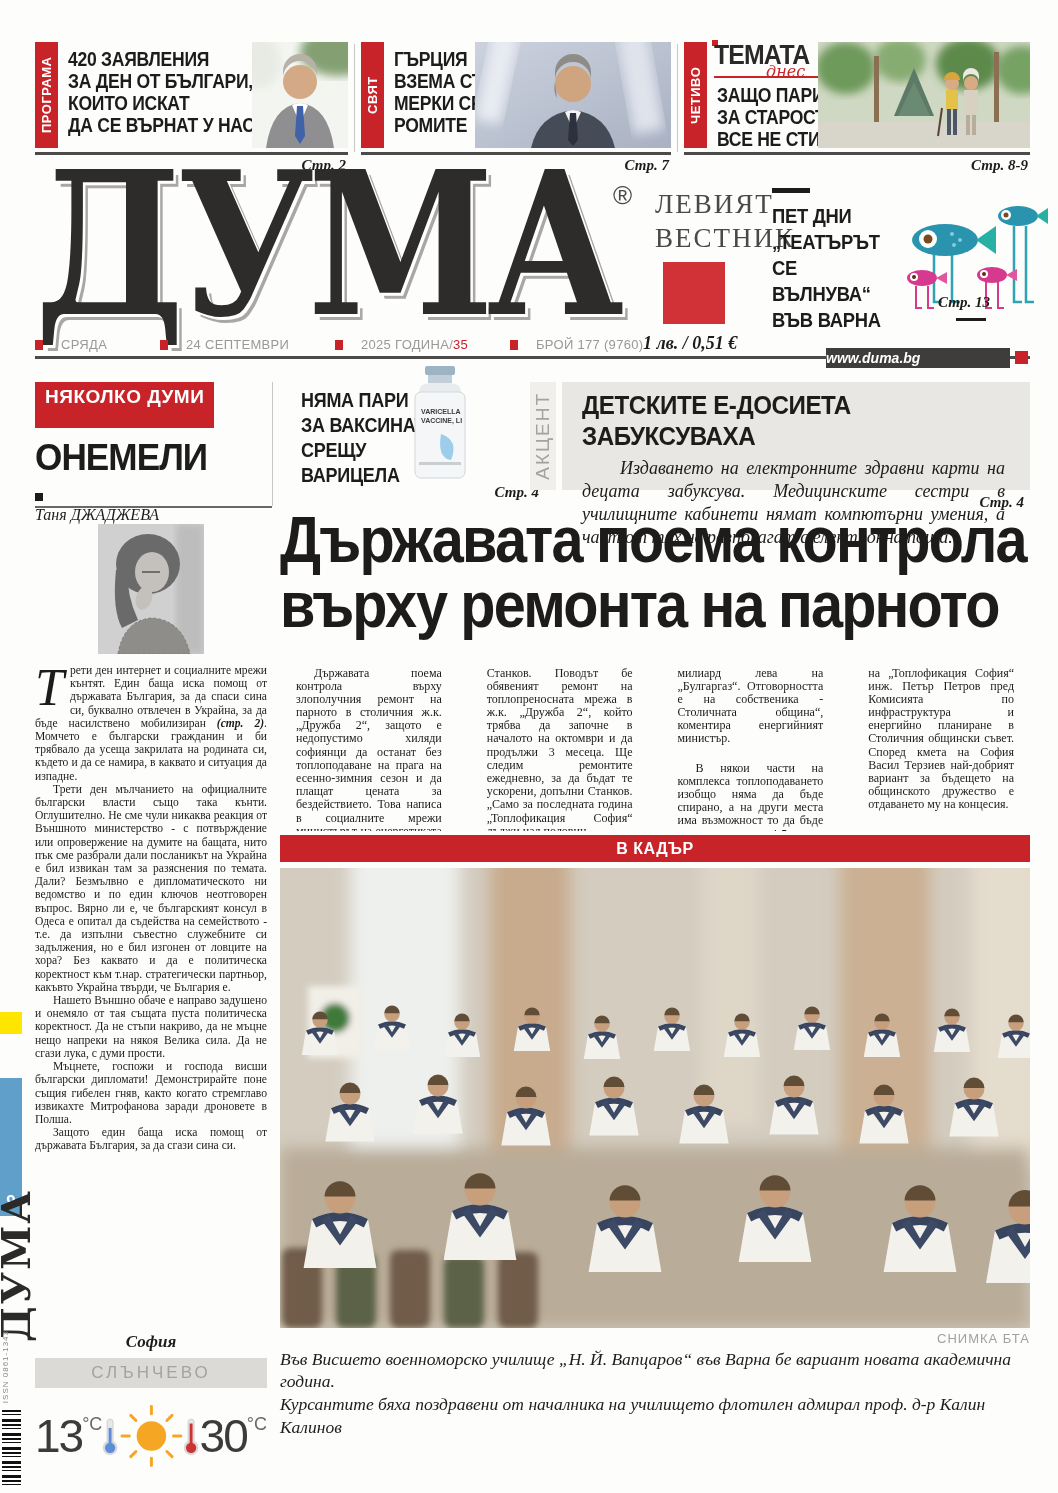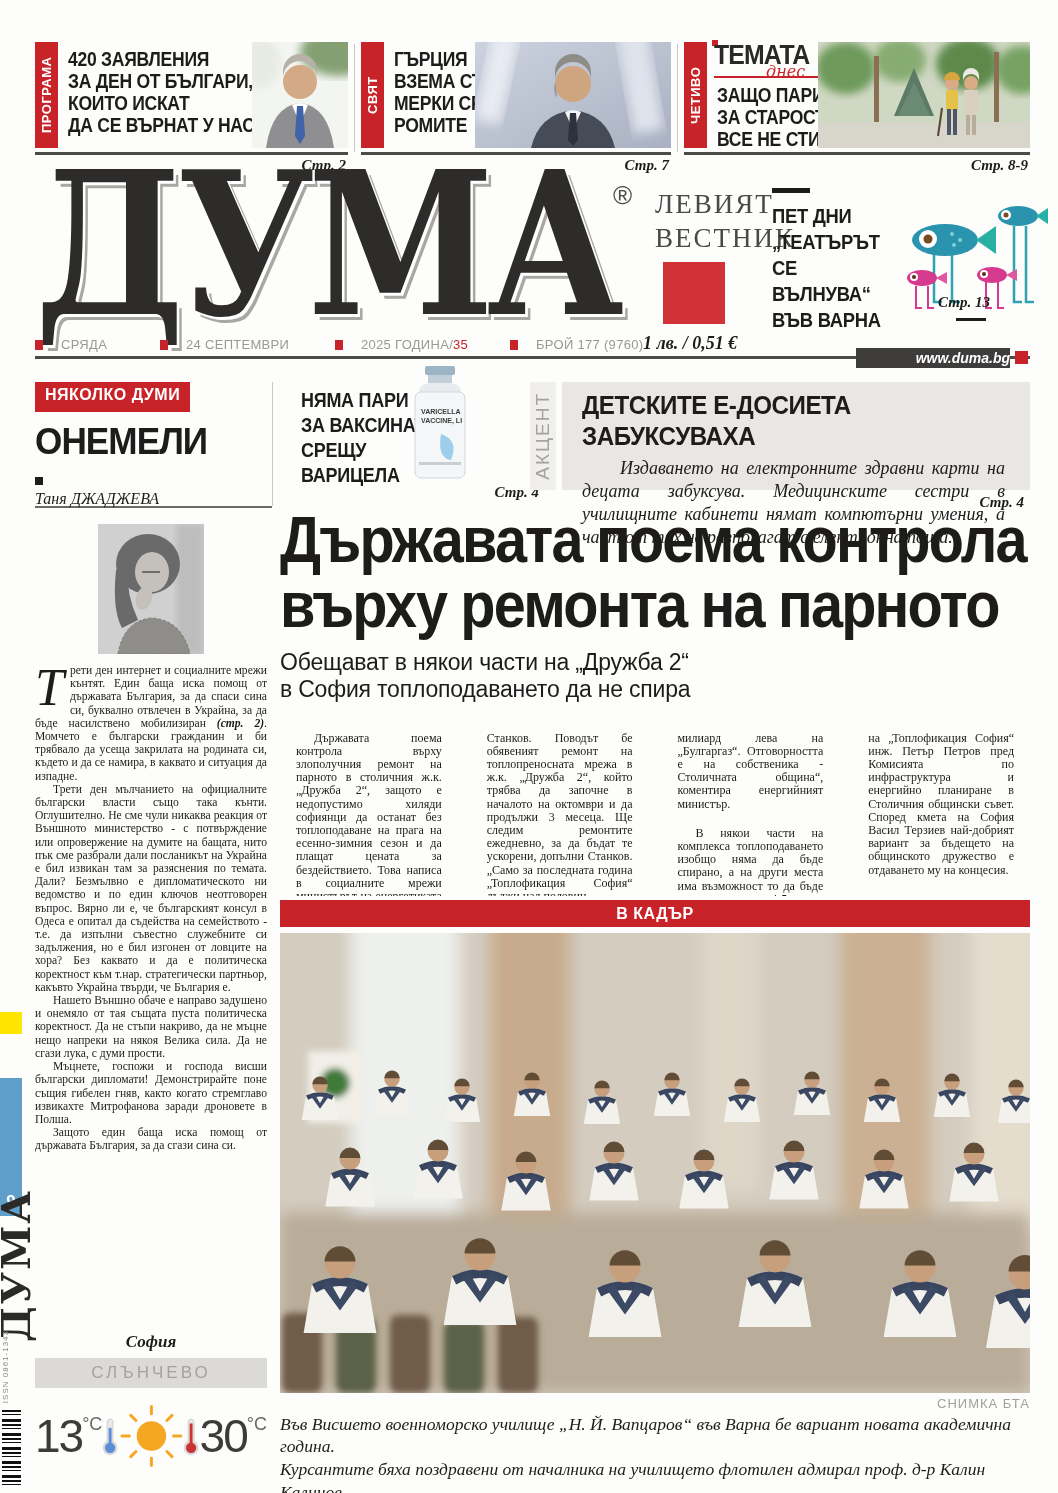--- a/index.html
+++ b/index.html
@@ -58,8 +58,8 @@
   .price { position:absolute; left:588px; top:-4px; font-family:"Liberation Serif", serif;
     font-weight:bold; font-style:italic; font-size:18px; color:#1d1c1b;margin-left:20px; }
   .main-rule { position:absolute; left:35px; top:356px; width:995px; height:3px; background:#4c4b4a; }
-  .site-box { position:absolute; right:48px; top:348px; width:154px; height:20px; background:#3e3d3c;
-    color:#fff; font-weight:bold; font-style:italic; font-size:14px; text-align:right; line-height:20px; }
+  .site-box { position:absolute; right:48px; top:348px; width:184px; height:20px; background:#3e3d3c;
+    color:#fff; font-weight:bold; font-style:italic; font-size:14px; text-align:left; line-height:20px; }
   .site-sq { position:absolute; right:30px; top:351px; width:13px; height:13px; background:#c9232a; }
   
   .row2 { position:absolute; left:35px; top:382px; width:995px; height:126px; }

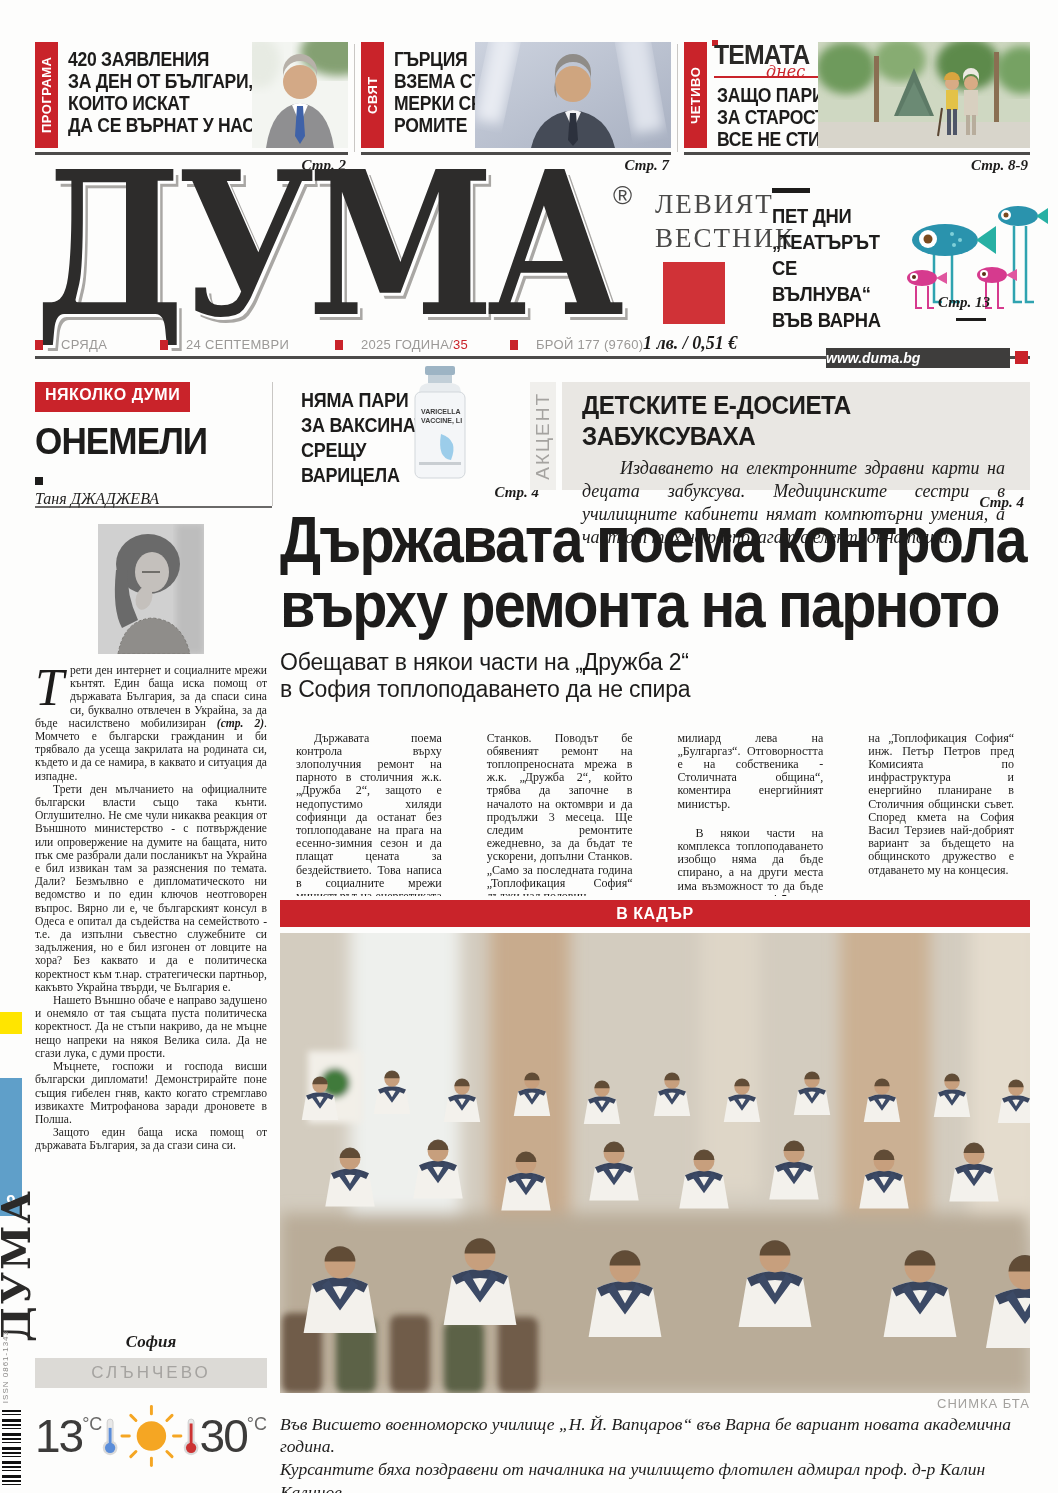--- a/index.html
+++ b/index.html
@@ -64,8 +64,8 @@
   
   .row2 { position:absolute; left:35px; top:382px; width:995px; height:126px; }
   .opinion-head { position:absolute; left:0; top:0; width:237px; height:126px; border-bottom:2px solid #6a6968; }
-  .nd-label { display:inline-block; background:#c9232a; color:#fff; font-weight:bold; font-size:16px;
-     letter-spacing:.5px; padding:4px 10px 8px; }
+  .nd-label { display:inline-block; background:#c9232a; color:#fff; font-weight:bold; font-size:19px;
+     letter-spacing:.5px; padding:4px 10px 20px; }
   .op-title { margin-top:9px; font-weight:bold; font-size:37px; letter-spacing:-1px;
      transform:scaleX(.95); transform-origin:left top; }
   .op-sq { width:8px; height:8px; background:#1d1c1b; margin-top:14px; }

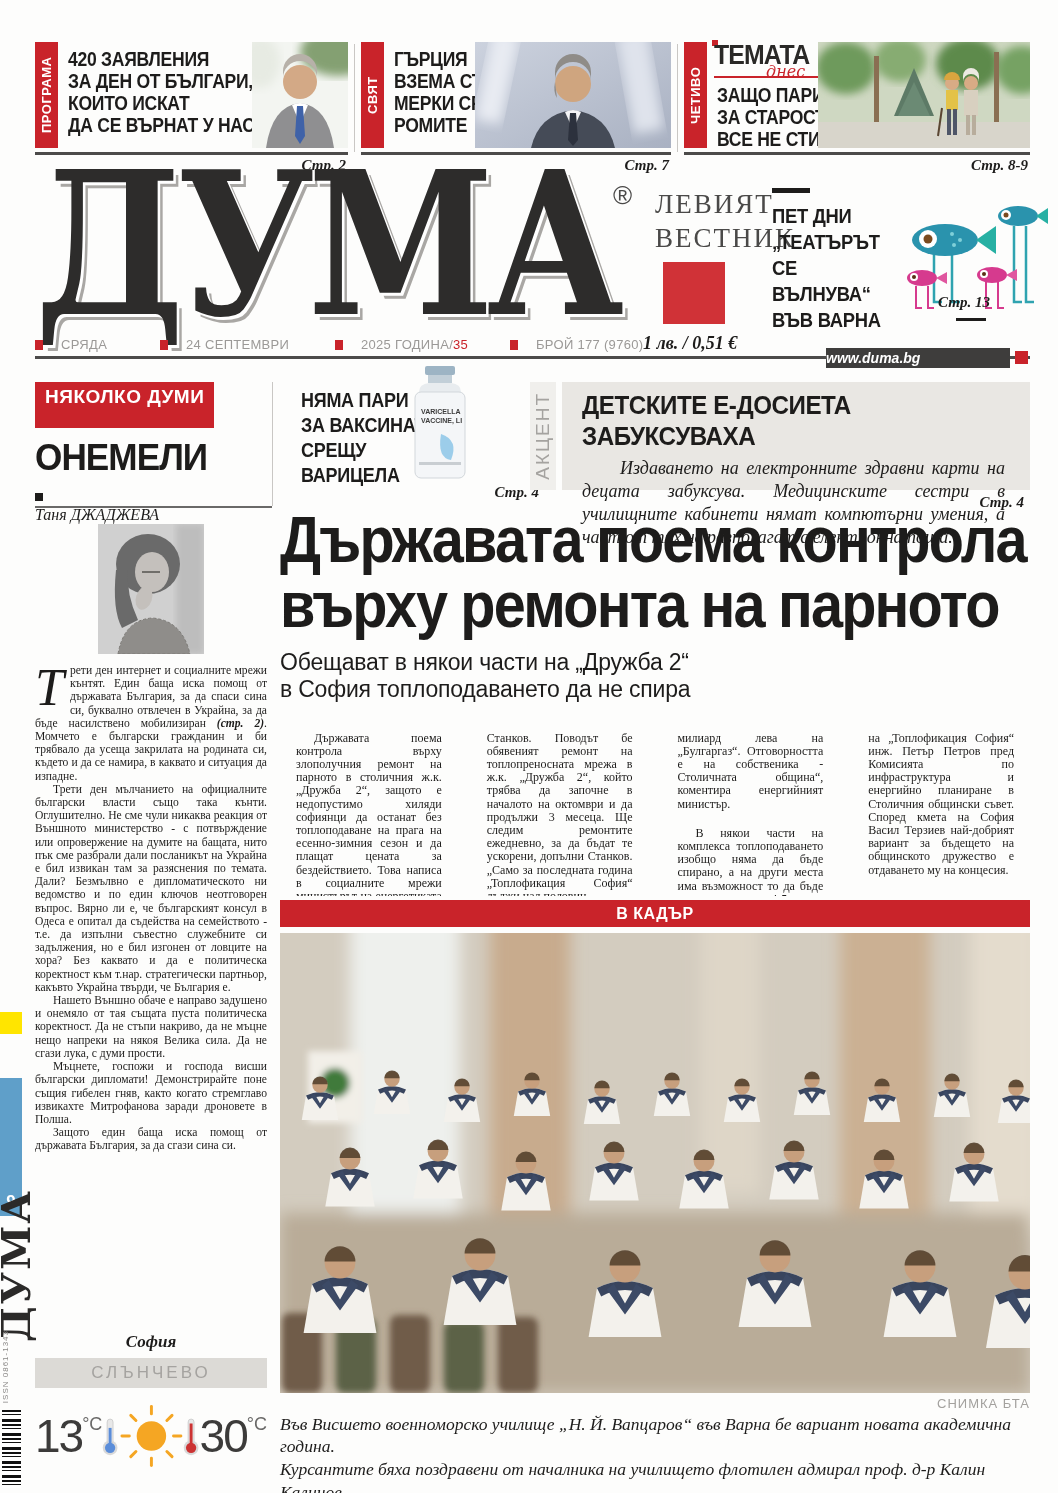--- a/index.html
+++ b/index.html
@@ -390,10 +390,6 @@
       <div>Държавата поема контрола</div>
       <div>върху ремонта на парното</div>
     </div>
-    <div class="lead-sub">
-      <div>Обещават в някои части на „Дружба 2“</div>
-      <div>в София топлоподаването да не спира</div>
-    </div>
     <div class="lead-cols">
       <div class="lead-col">
         <p>Държавата поема контрола върху злополучния ремонт на парното в столичния ж.к. „Дружба 2“, защото е недопустимо хиляди софиянци да останат без топлоподаване на прага на есенно-зимния сезон и да плащат цената за бездействието. Това написа в социалните мрежи министърът на енергетиката Жечо</p>

